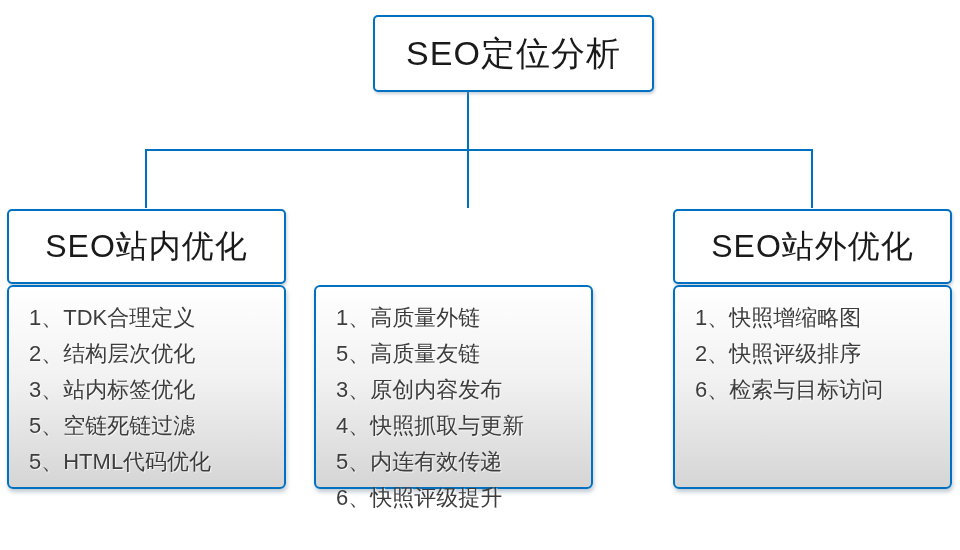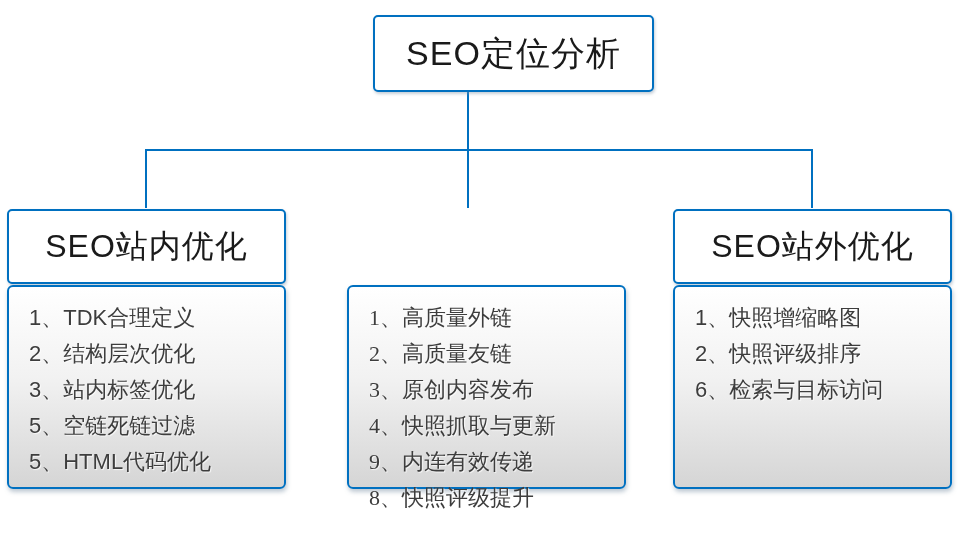--- a/index.html
+++ b/index.html
@@ -65,7 +65,7 @@
     padding: 13px 8px 0 20px;
   }
   .listbox.c1 { left: 7px; }
-  .listbox.c2 { left: 347px; font-family: Liberation Serif, serif; }
+  .listbox.c2 { left: 314px; }
   .listbox.c3 { left: 673px; }
 
   .list-item {

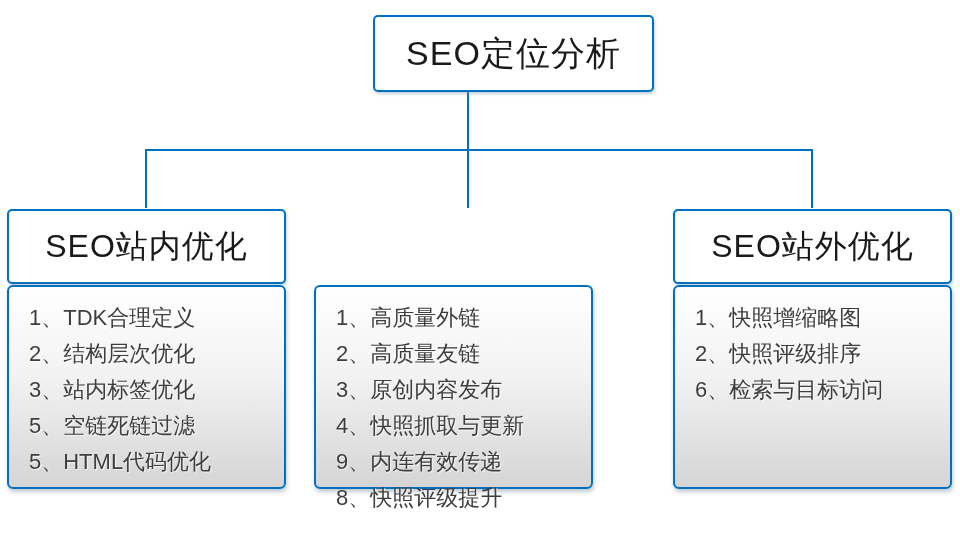--- a/index.html
+++ b/index.html
@@ -104,7 +104,7 @@
 
   <div class="listbox c2">
     <div class="list-item">1、高质量外链</div>
-    <div class="list-item">2、高质量友链</div>
+    <div class="list-item">5、高质量友链</div>
     <div class="list-item">3、原创内容发布</div>
     <div class="list-item">4、快照抓取与更新</div>
     <div class="list-item">9、内连有效传递</div>

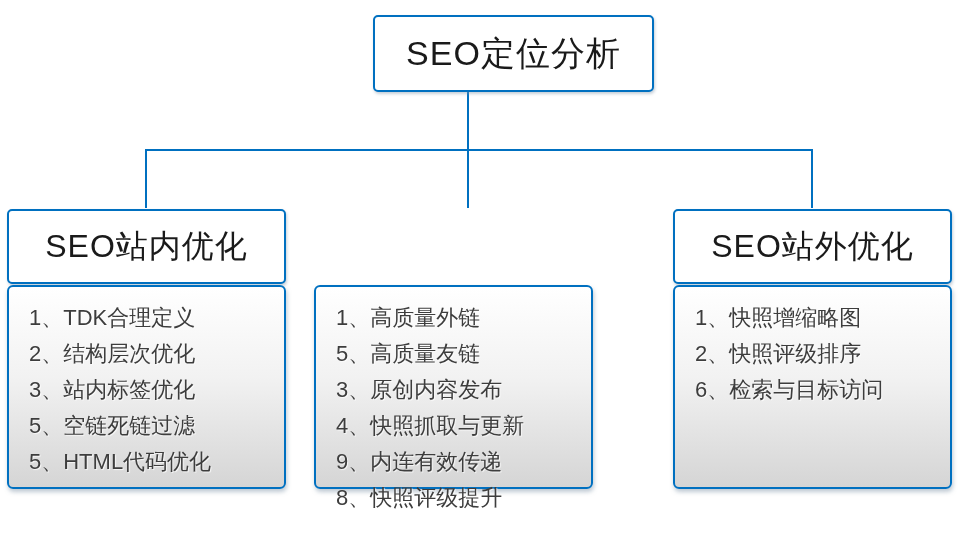--- a/index.html
+++ b/index.html
@@ -107,7 +107,7 @@
     <div class="list-item">5、高质量友链</div>
     <div class="list-item">3、原创内容发布</div>
     <div class="list-item">4、快照抓取与更新</div>
-    <div class="list-item">9、内连有效传递</div>
+    <div class="list-item">5、内连有效传递</div>
     <div class="list-item">8、快照评级提升</div>
   </div>
 

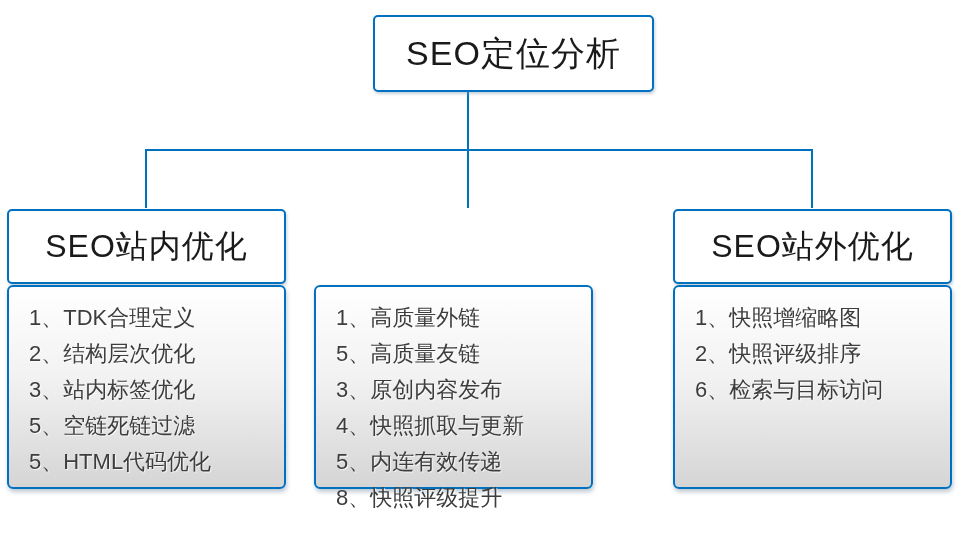--- a/index.html
+++ b/index.html
@@ -108,7 +108,7 @@
     <div class="list-item">3、原创内容发布</div>
     <div class="list-item">4、快照抓取与更新</div>
     <div class="list-item">5、内连有效传递</div>
-    <div class="list-item">8、快照评级提升</div>
+    <div class="list-item">6、快照评级提升</div>
   </div>
 
   <div class="node header c3">

